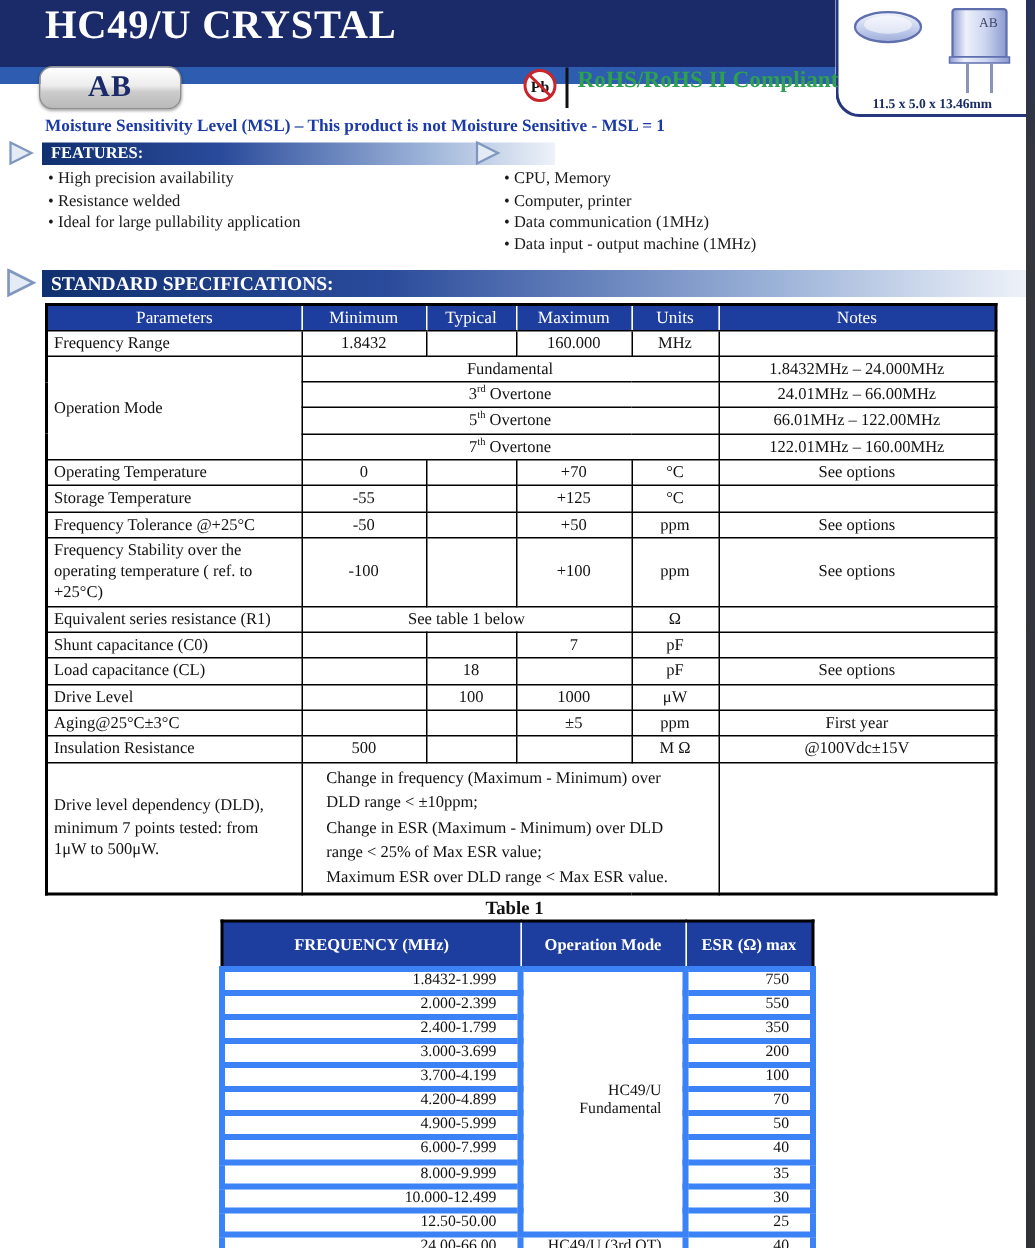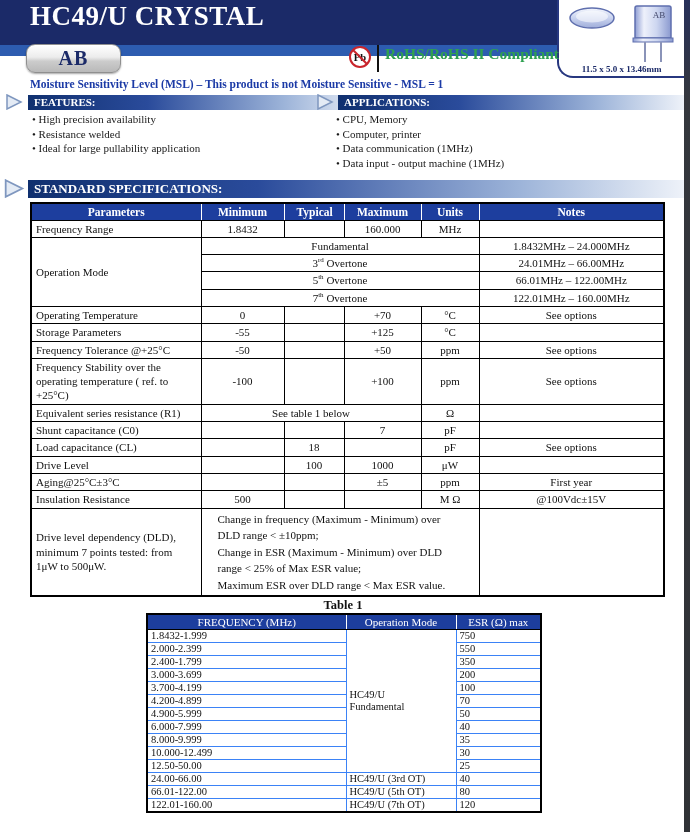--- a/index.html
+++ b/index.html
@@ -135,7 +135,6 @@
   <svg class="sec-arrow" style="left:315px;top:94px" width="20" height="16" viewBox="0 0 20 16">
     <polygon points="3,1 17,8 3,15" fill="#e4ebf5" stroke="#7f97bf" stroke-width="1.5"></polygon>
     </svg>
-  <div class="sec-bar" style="left:338px;top:95px;width:346px">APPLICATIONS:</div>
   <ul class="blist" style="left:336px;top:112px;width:340px">
     <li>CPU, Memory</li>
     <li>Computer, printer</li>

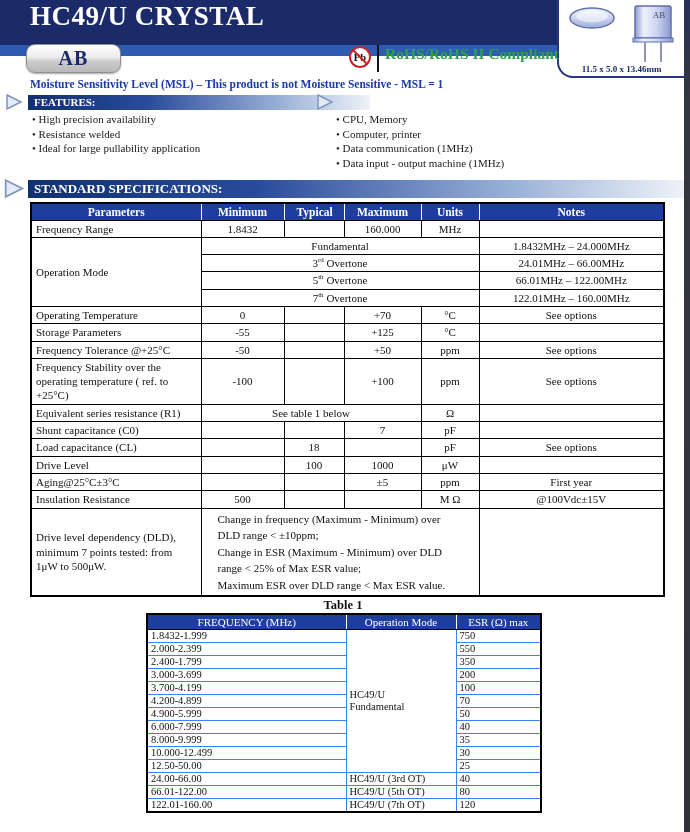--- a/index.html
+++ b/index.html
@@ -50,7 +50,7 @@
   
   table{border-collapse:collapse}
   .spec{position:absolute;left:30px;top:202px;width:633px;table-layout:fixed;border:2px solid #000}
-  .spec th{background:#1d3e9e;color:#fff;font-weight:bold;font-size:11.5px;
+  .spec th{background:#1d3e9e;color:#fff;font-weight:normal;font-size:11.5px;
     border:1px solid #fff;border-bottom:1px solid #000;height:17px;padding:1px 12px}
   .spec td{border:1px solid #000;font-size:11px;text-align:center;padding:1px 4px;height:16px;line-height:1.3;color:#111}
   .spec td.ta-left{text-align:left}

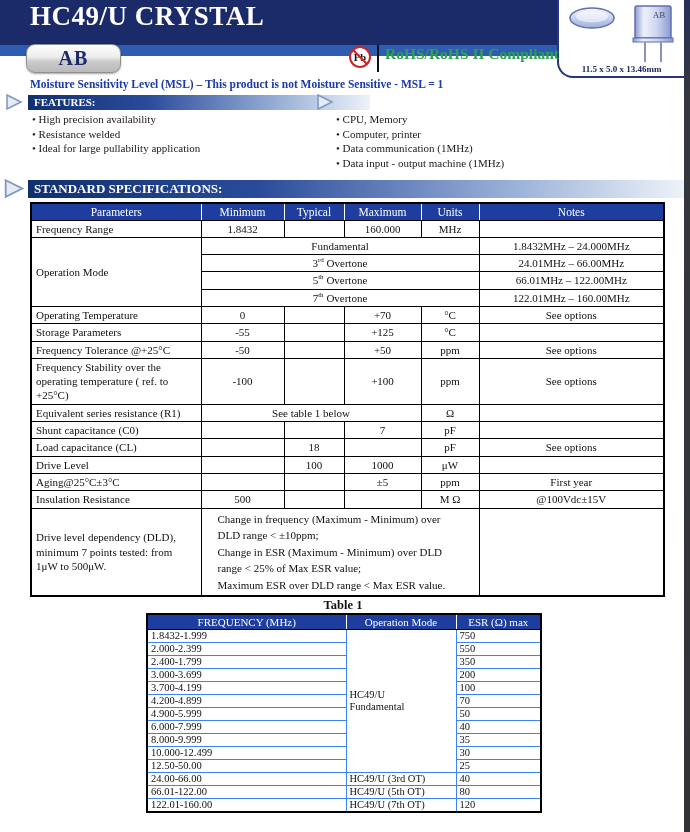--- a/index.html
+++ b/index.html
@@ -201,7 +201,7 @@
           <td>See options</td>
         </tr>
         <tr>
-          <td class="ta-left">Storage Parameters</td>
+          <td class="ta-left">Storage Temperature</td>
           <td>-55</td>
           <td></td>
           <td>+125</td>

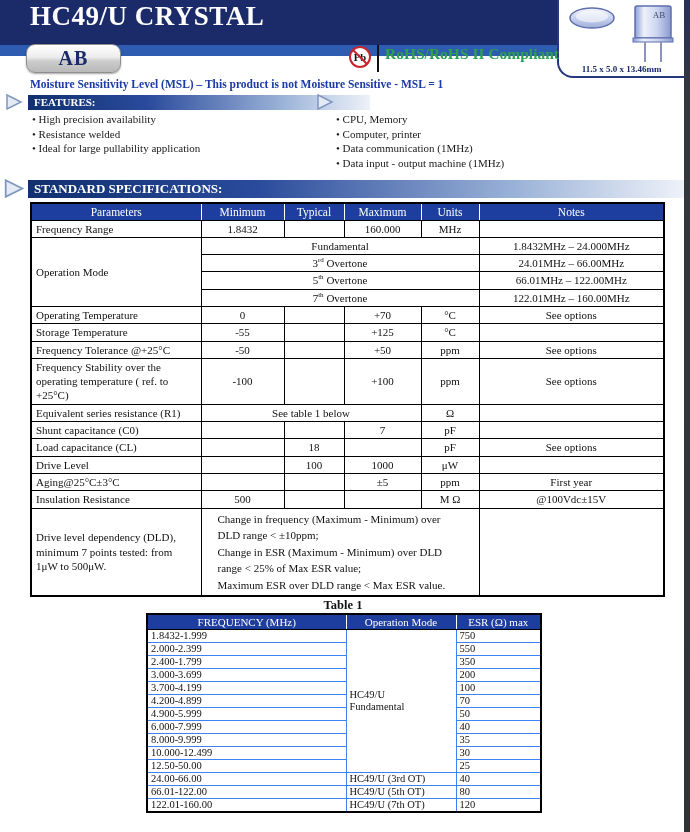--- a/index.html
+++ b/index.html
@@ -59,8 +59,8 @@
   
   .t1-title{position:absolute;left:146px;top:598px;width:394px;text-align:center;font-weight:bold;font-size:12.5px;color:#111}
   .t1{position:absolute;left:146px;top:613px;width:394px;table-layout:fixed;border:2px solid #000}
-  .t1 th{background:#1d3e9e;color:#fff;font-weight:normal;font-size:11px;
-    border:1px solid #fff;border-bottom:1px solid #000;height:15px;padding:0 2px}
+  .t1 th{background:#1d3e9e;color:#fff;font-weight:bold;font-size:11px;
+    border:1px solid #fff;border-bottom:1px solid #000;height:32px;padding:0 2px}
   .t1 td{border:1px solid #3b82f6;font-size:10.5px;text-align:left;height:12px;padding:0 3px;line-height:1.15;color:#111}
 
   sup{font-size:7px;vertical-align:super;line-height:0}

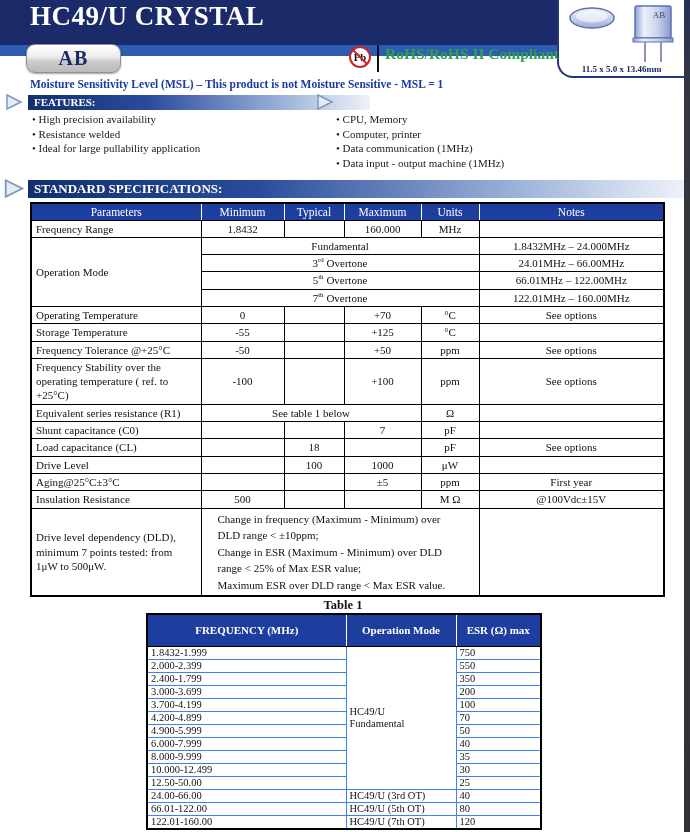--- a/index.html
+++ b/index.html
@@ -61,7 +61,7 @@
   .t1{position:absolute;left:146px;top:613px;width:394px;table-layout:fixed;border:2px solid #000}
   .t1 th{background:#1d3e9e;color:#fff;font-weight:bold;font-size:11px;
     border:1px solid #fff;border-bottom:1px solid #000;height:32px;padding:0 2px}
-  .t1 td{border:1px solid #3b82f6;font-size:10.5px;text-align:left;height:12px;padding:0 3px;line-height:1.15;color:#111}
+  .t1 td{border:4px solid #3b82f6;font-size:10.5px;text-align:right;height:12px;padding:0 14px;line-height:1.15;color:#111}
 
   sup{font-size:7px;vertical-align:super;line-height:0}
 </style>

